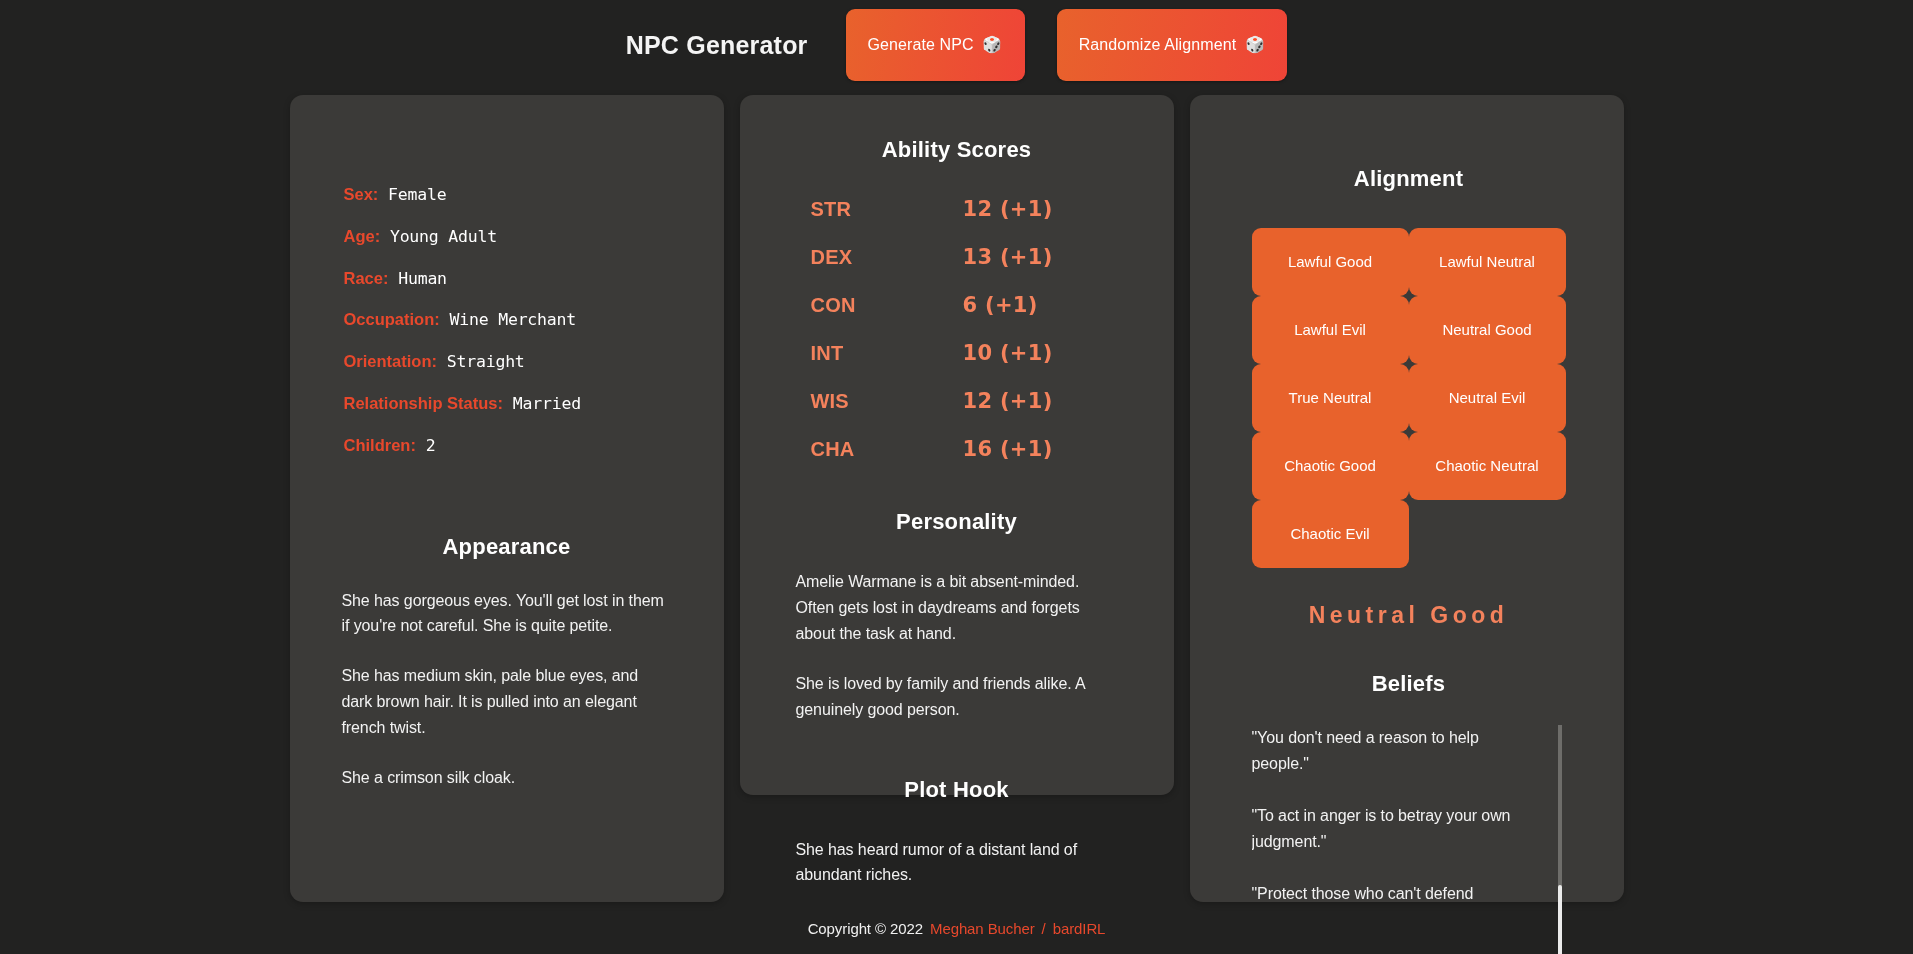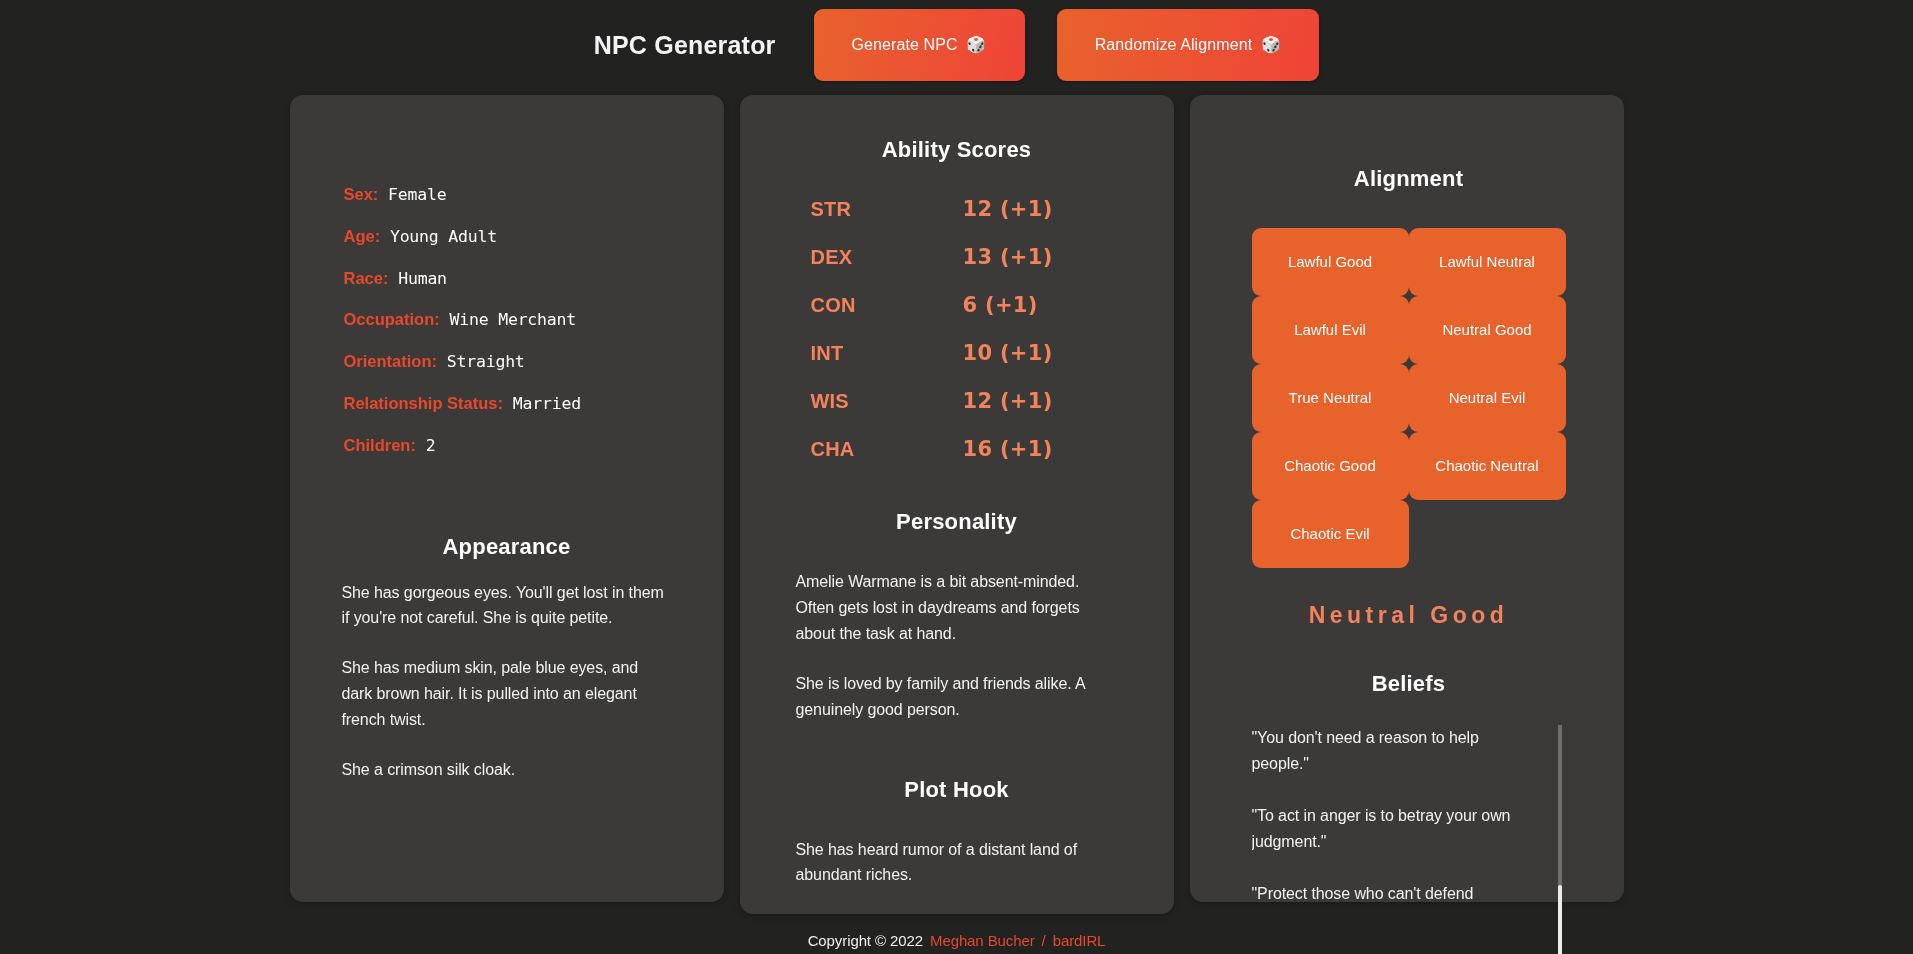--- a/index.html
+++ b/index.html
@@ -48,7 +48,7 @@
     font-size: 16px;
     font-family: "Liberation Sans", sans-serif;
     letter-spacing: 0.1px;
-    padding: 0 38px;
+    padding: 0 22px;
     height: 72px;
     display: flex;
     align-items: center;

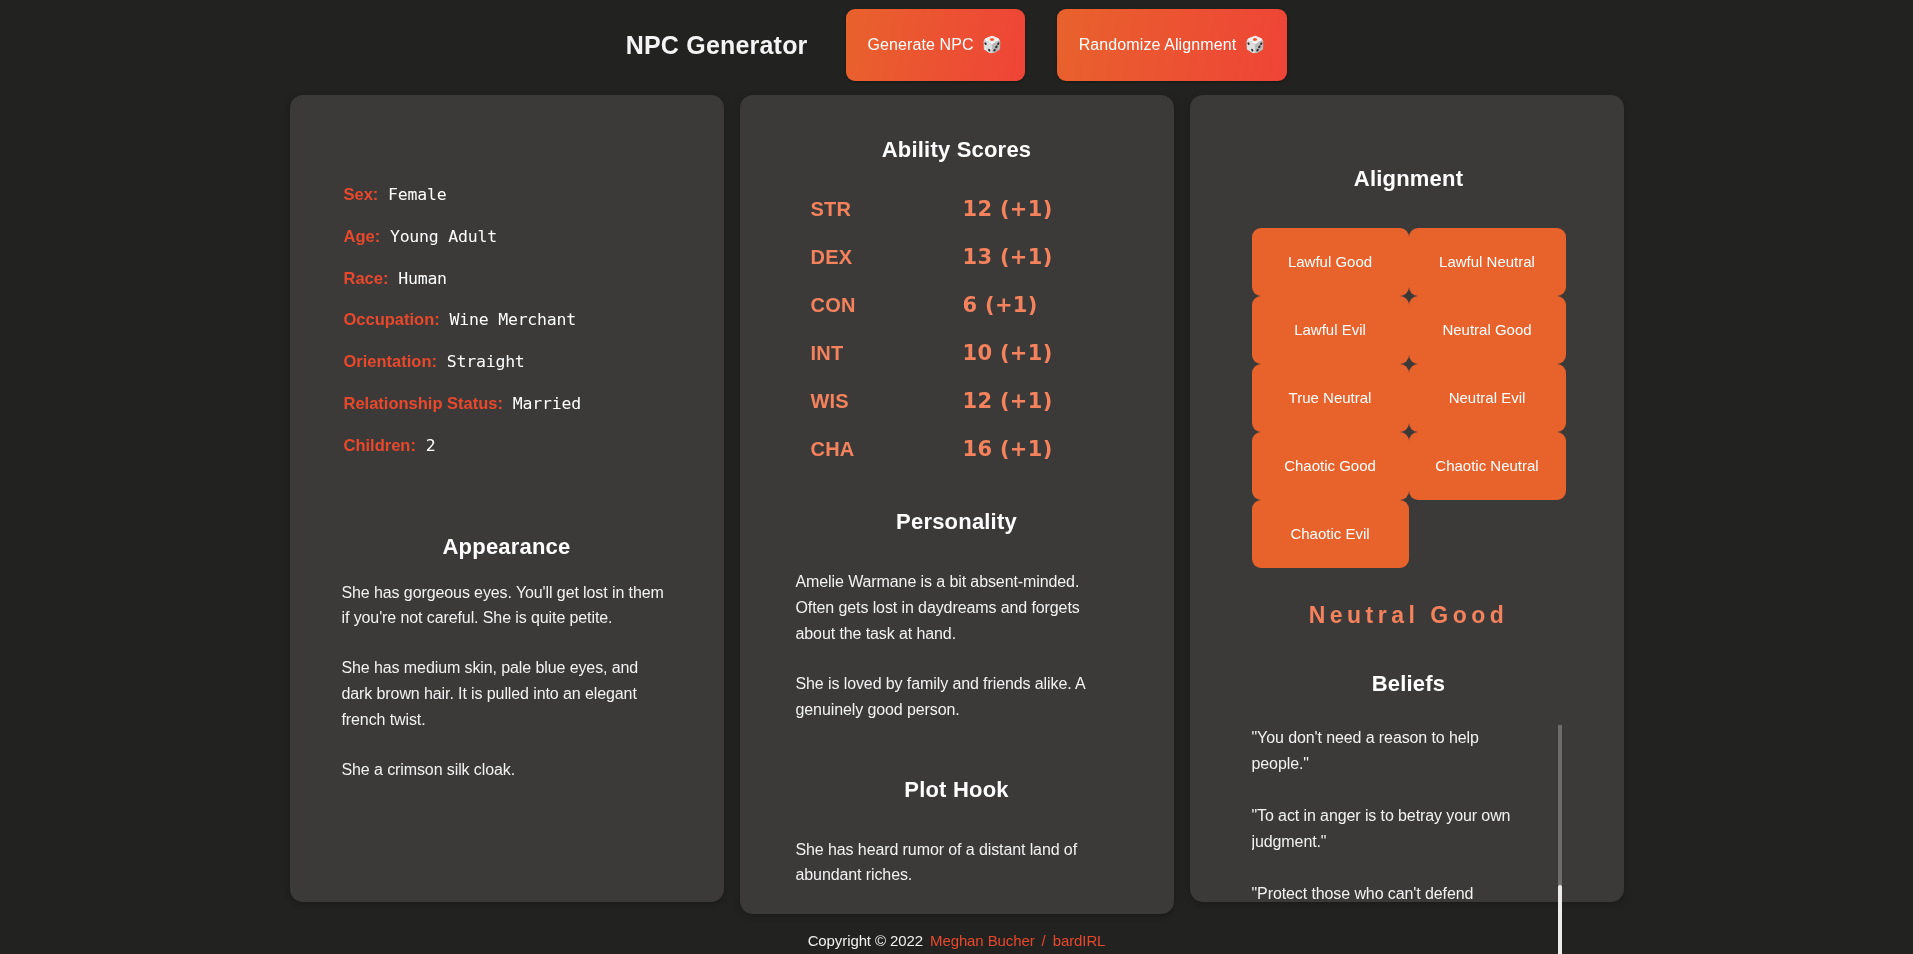--- a/index.html
+++ b/index.html
@@ -79,7 +79,7 @@
   }
 
   .card-left   { width: 434px; height: 807px; padding: 34px 52px 0 52px; }
-  .card-mid    { width: 434px; height: 819px; padding: 26px 56px 0 56px; }
+  .card-mid    { width: 434px; height: 700px; padding: 26px 56px 0 56px; }
   .card-right  { width: 434px; height: 807px; padding: 26px 58px 0 62px; }
 
   

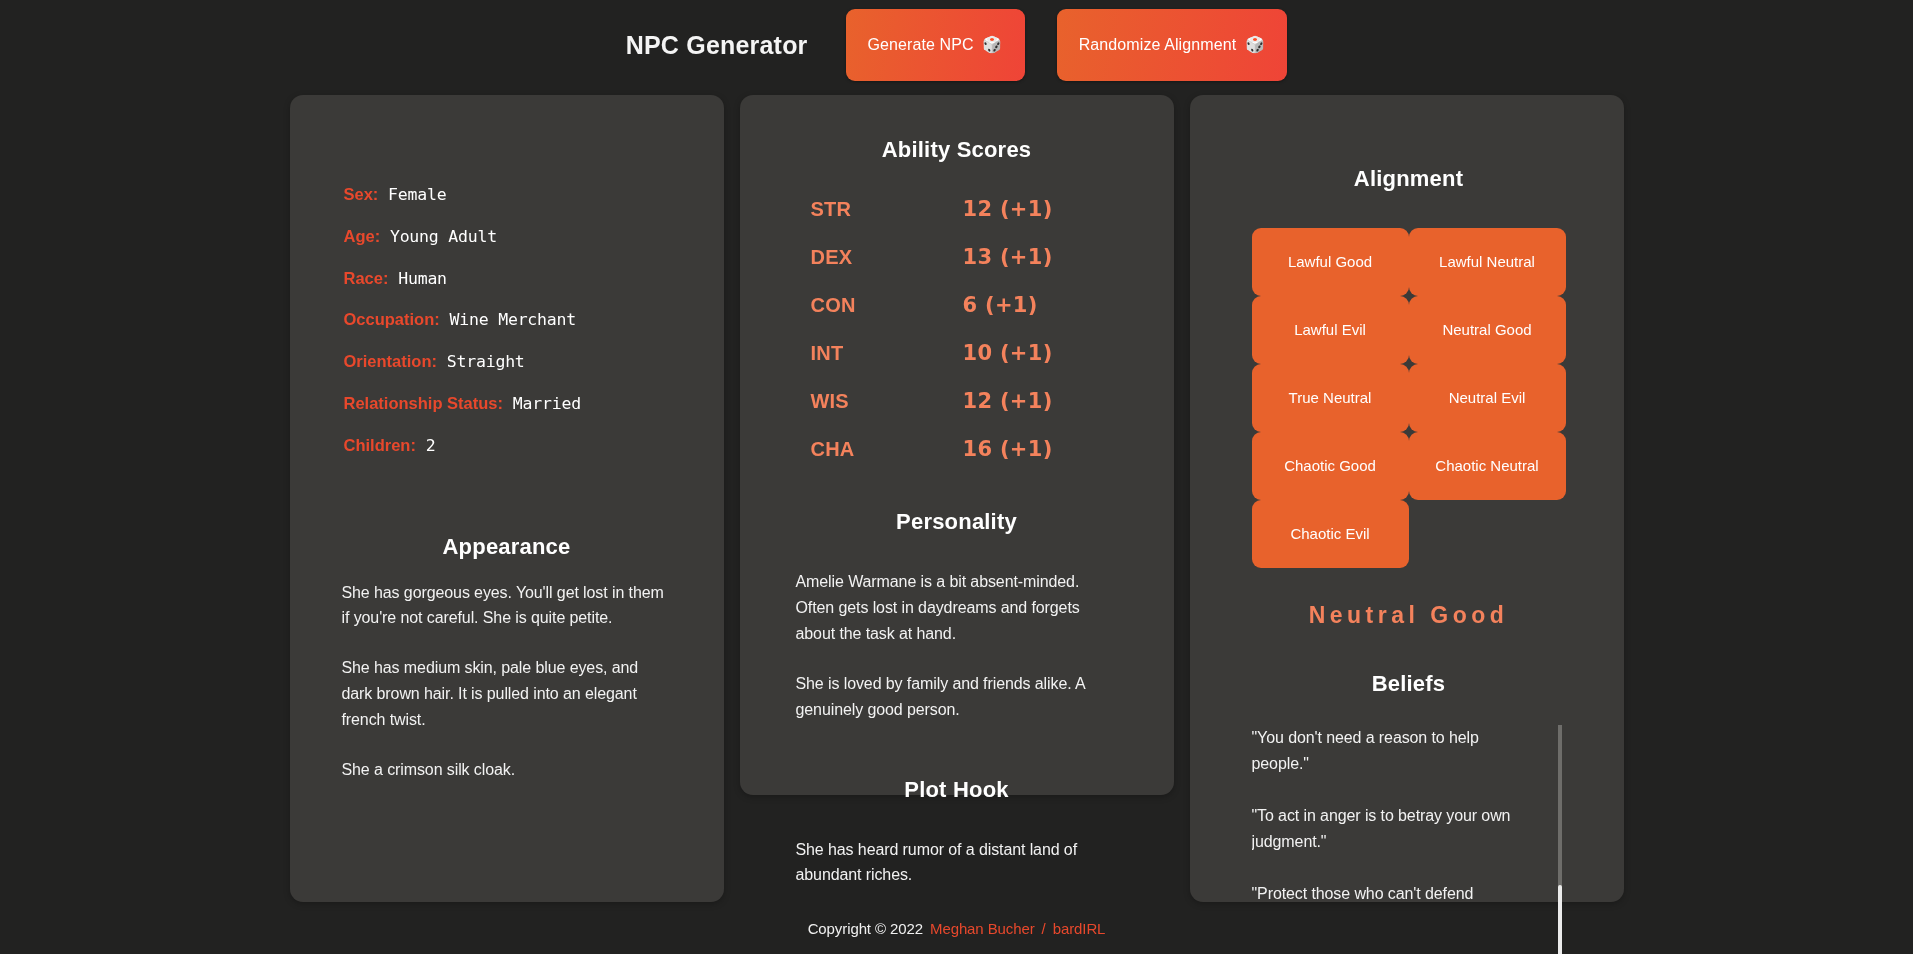--- a/index.html
+++ b/index.html
@@ -129,7 +129,7 @@
   .body-text p:last-child { margin-bottom: 0; }
 
   .appearance-block { margin-top: 78px; }
-  .appearance-body { margin-top: 20px; }
+  .appearance-body { margin-top: 28px; }
 
   
   .scores-title { margin-top: 16px; }

